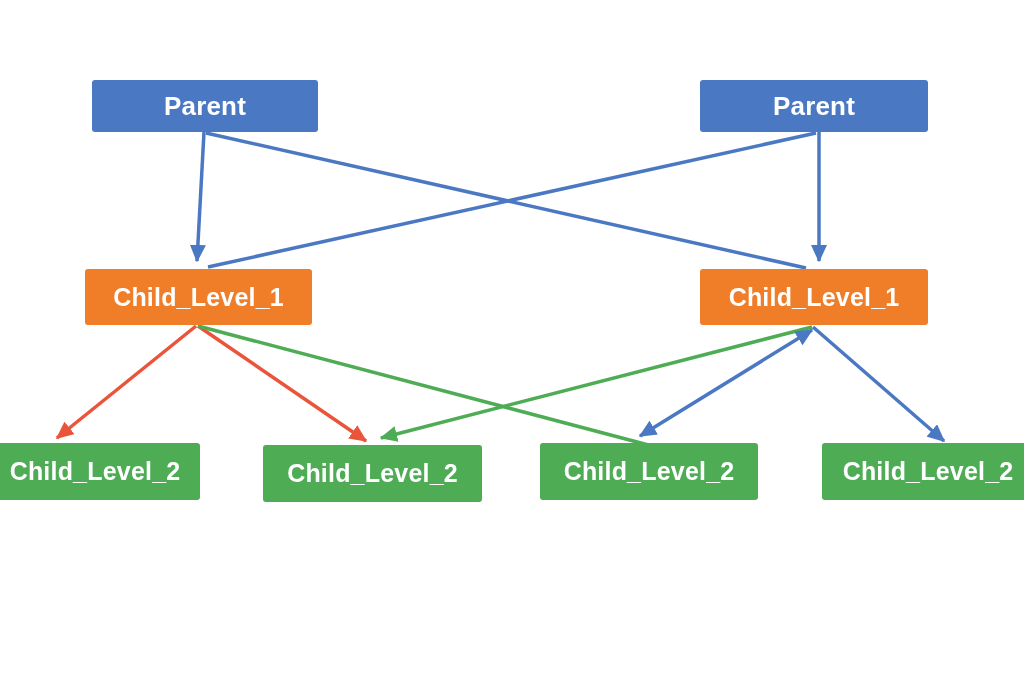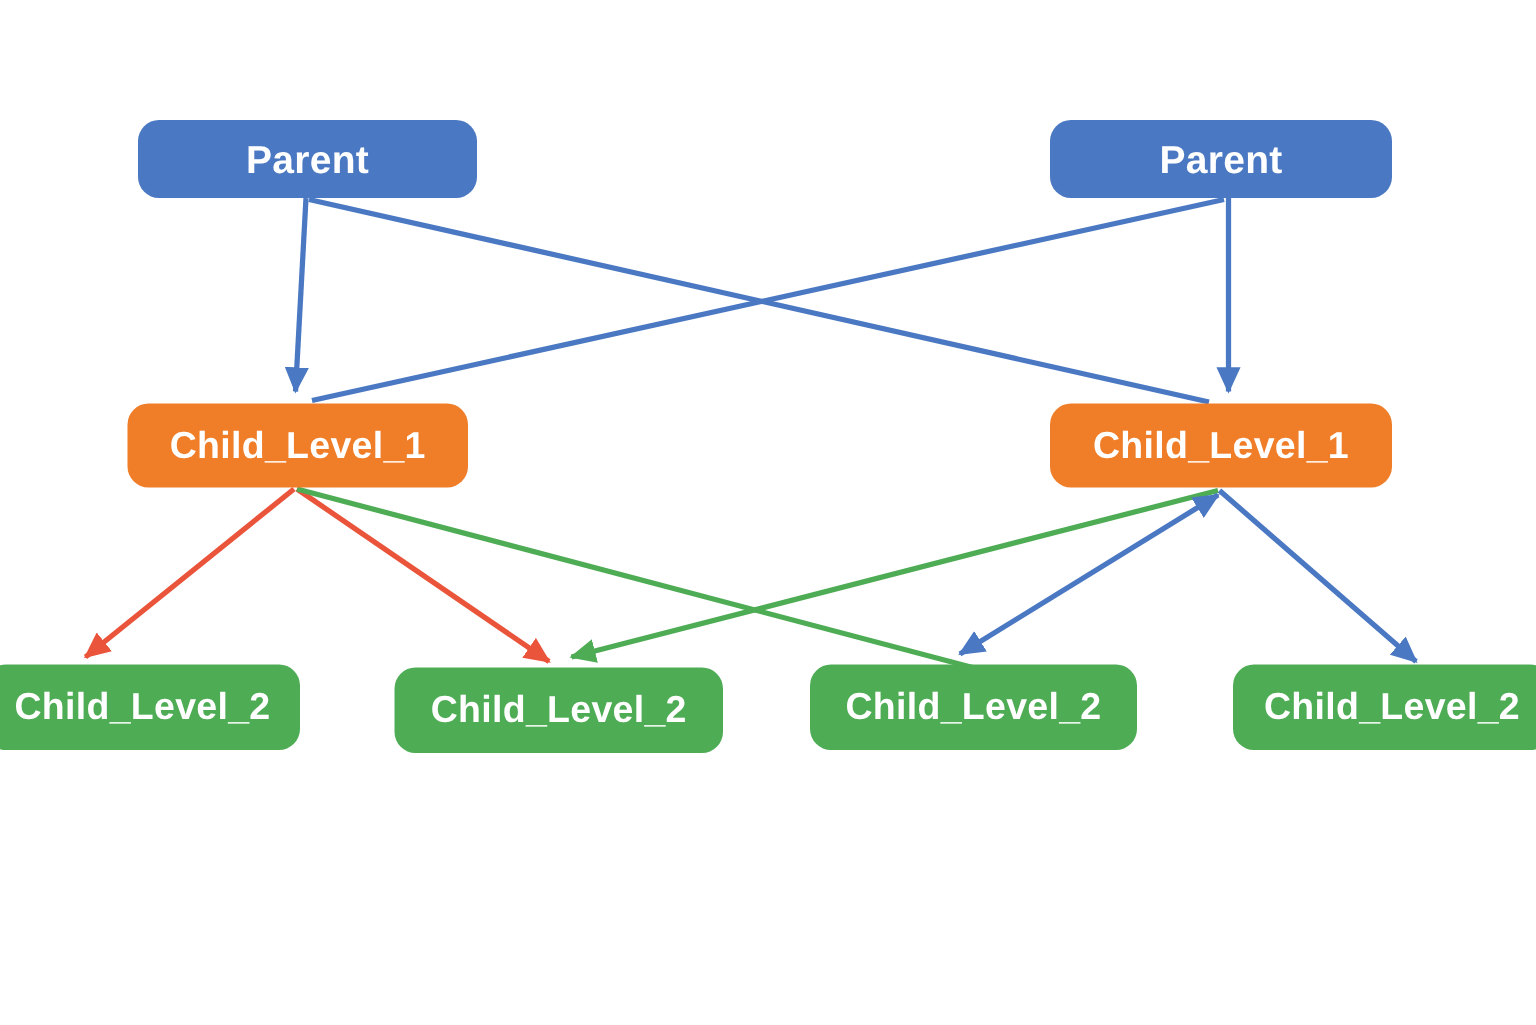--- a/index.html
+++ b/index.html
@@ -28,7 +28,7 @@
     display: flex;
     align-items: center;
     justify-content: center;
-    border-radius: 14px;
+    border-radius: 3px;
     color: #ffffff;
     font-weight: 700;
     white-space: nowrap;

